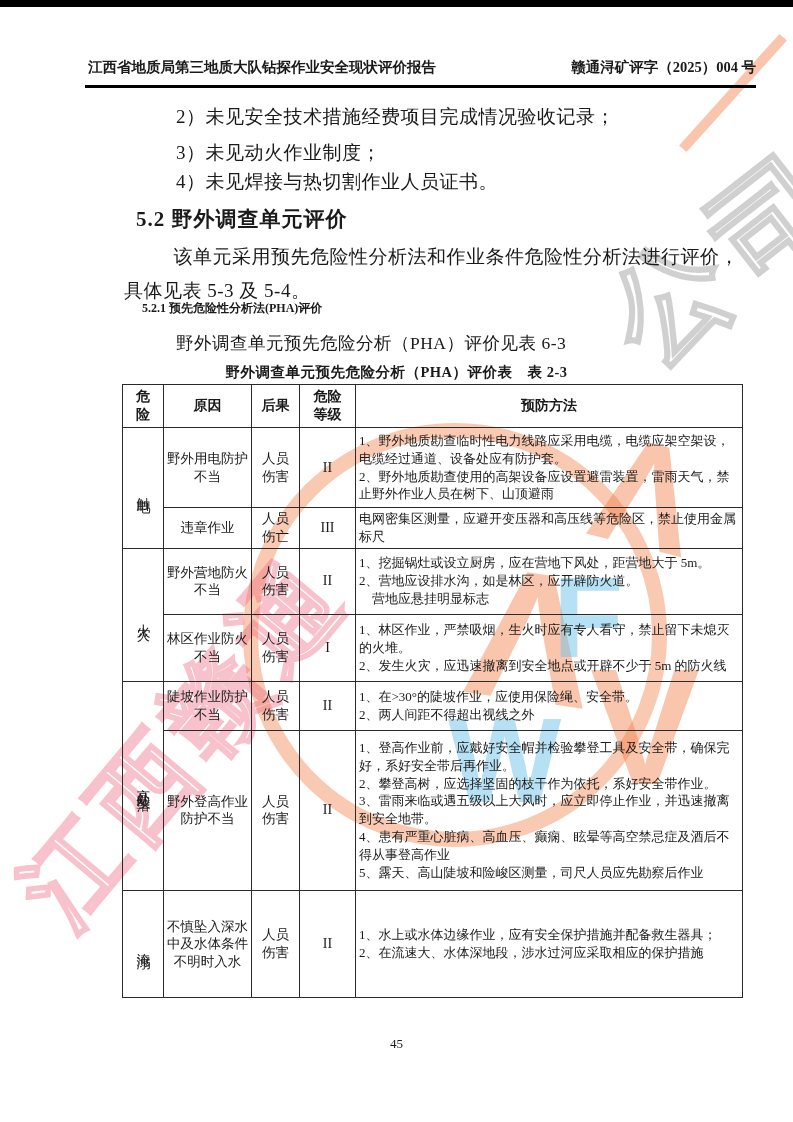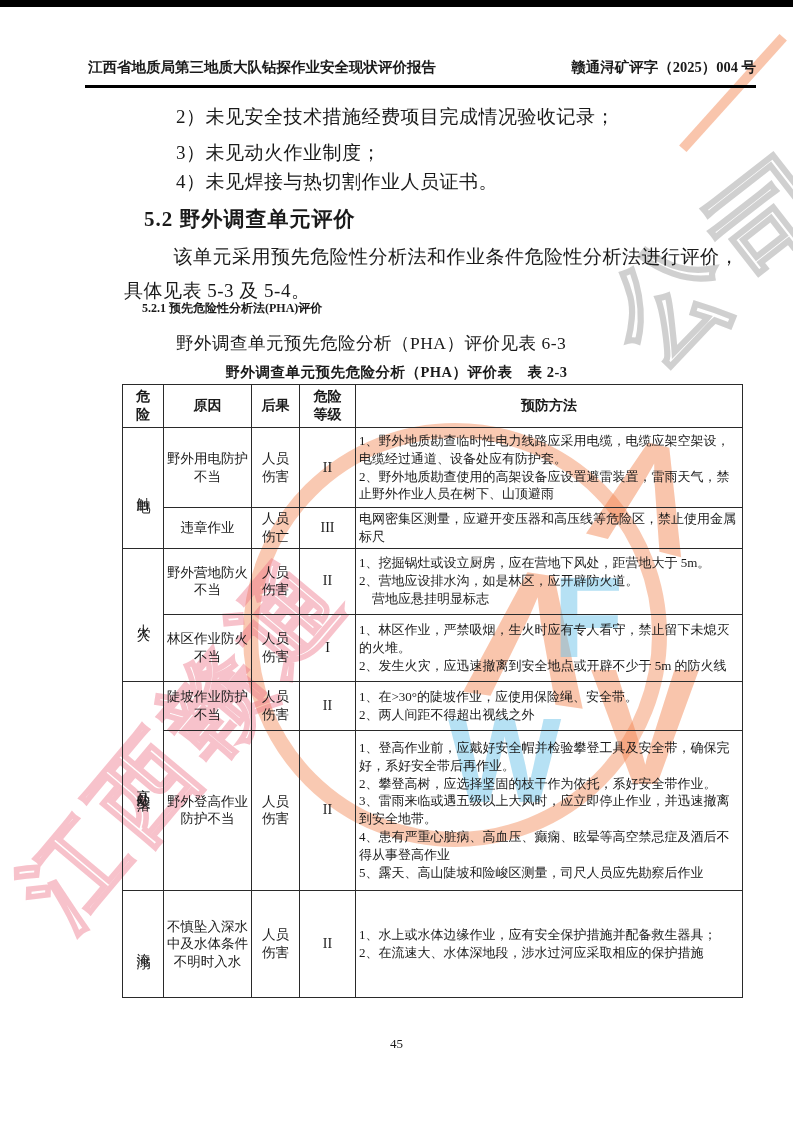--- a/index.html
+++ b/index.html
@@ -25,7 +25,7 @@
   .list-item { position:absolute; left:176px; font-size:19px; letter-spacing:0.5px; white-space:nowrap; }
   .li-0 { top:104px; } .li-1 { top:140px; } .li-2 { top:169px; }
 
-  .h-52 { position:absolute; left:144px; top:205px; font-size:21px; font-weight:bold; letter-spacing:1px; }
+  .h-52 { position:absolute; left:136px; top:205px; font-size:21px; font-weight:bold; letter-spacing:1px; }
   .para-52 {
     position:absolute; left:124px; top:240px; width:622px;
     font-size:19px; line-height:34px; text-indent:2.6em; letter-spacing:0.5px;

